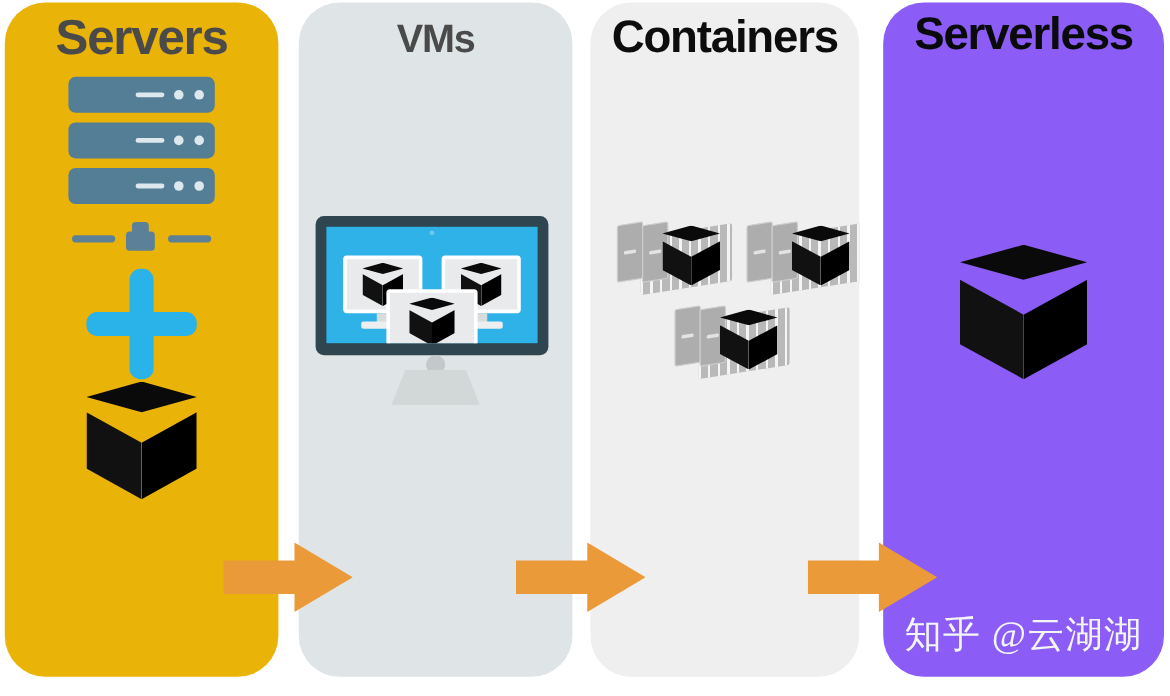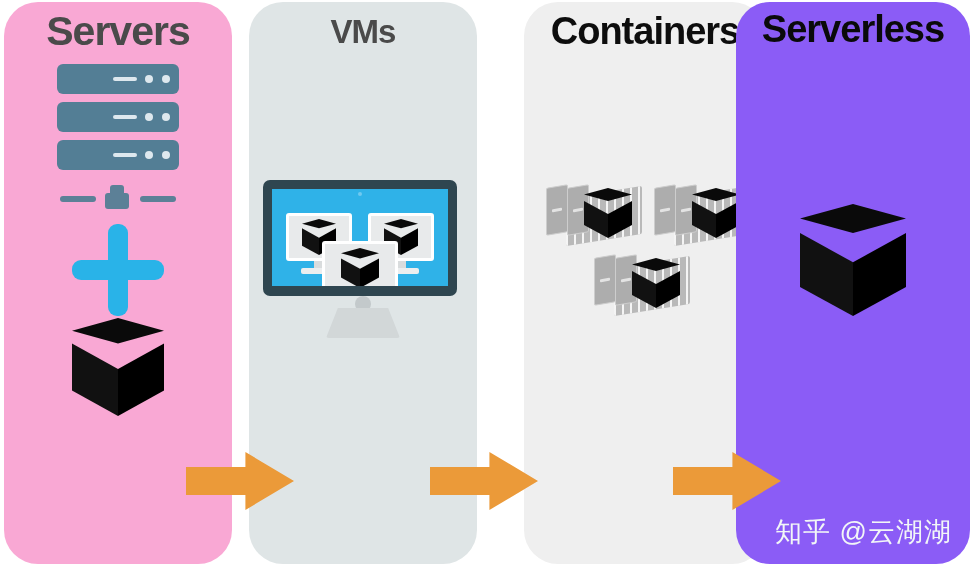--- a/index.html
+++ b/index.html
@@ -38,7 +38,7 @@
     line-height: 1.0;
     white-space: nowrap;
   }
-  #panel-0 { left: 4px;   width: 228px; background: #f9a8d4; }
+  #panel-0 { left: 4px;   width: 228px; background: #eab308; }
   #panel-1 { left: 249px; width: 228px; background: #dfe5e6; }
   #panel-2 { left: 492px; width: 242px; background: #efefef; margin-left: 32px; }
   #panel-3 { left: 736px; width: 234px; background: #8b5cf6; }

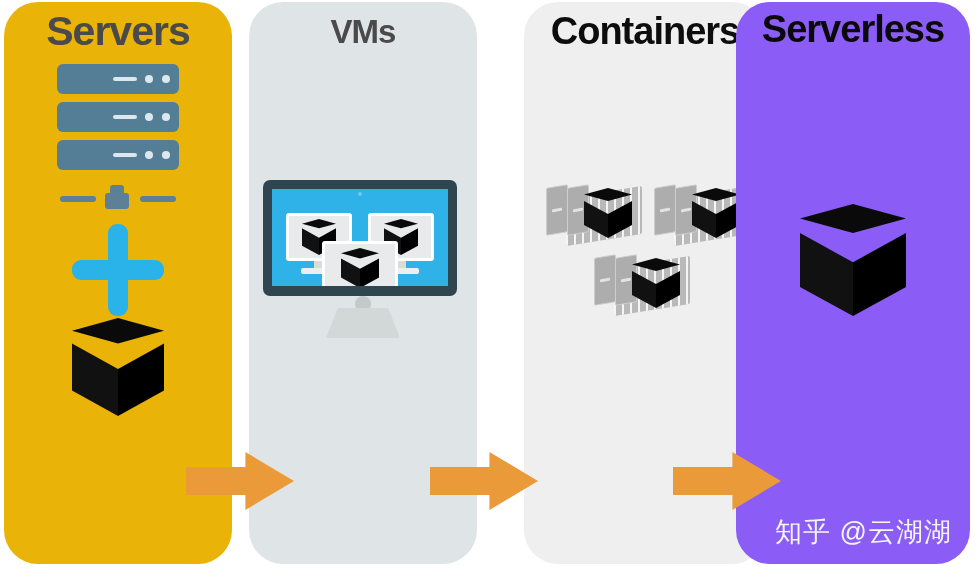--- a/index.html
+++ b/index.html
@@ -40,7 +40,7 @@
   }
   #panel-0 { left: 4px;   width: 228px; background: #eab308; }
   #panel-1 { left: 249px; width: 228px; background: #dfe5e6; }
-  #panel-2 { left: 492px; width: 242px; background: #efefef; margin-left: 32px; }
+  #panel-2 { left: 492px; width: 224px; background: #efefef; }
   #panel-3 { left: 736px; width: 234px; background: #8b5cf6; }
 
   #panel-0 .panel-title { color: #4a4a4a; font-size: 41px; top: 9px; }

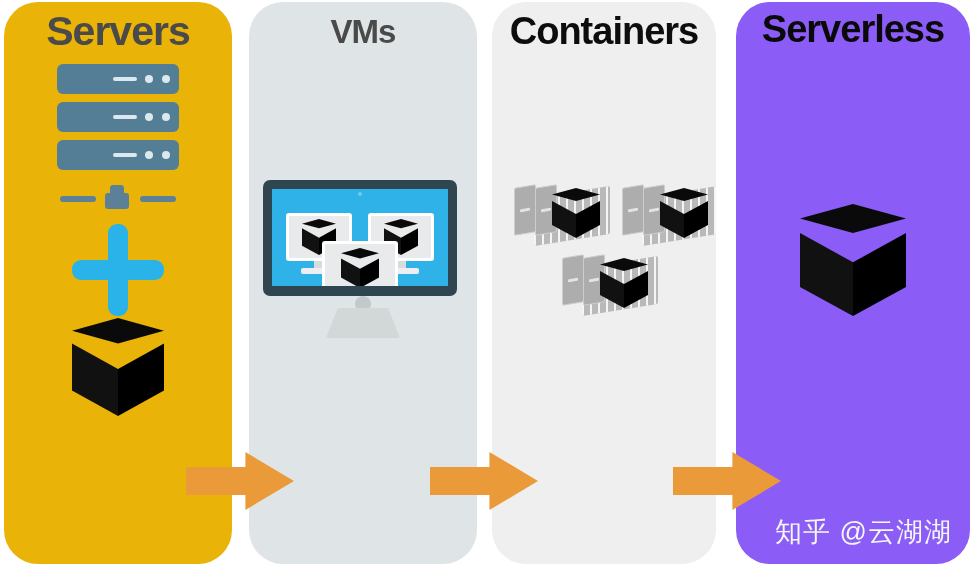--- a/index.html
+++ b/index.html
@@ -324,8 +324,8 @@
     position: absolute;
     right: 18px; bottom: 14px;
     color: #f2f6f7;
-    font-size: 27px;
-    font-family: Liberation Sans, sans-serif;
+    font-size: 31px;
+    font-family: Liberation Serif, serif;
     letter-spacing: 1px;
     white-space: nowrap;
   }

